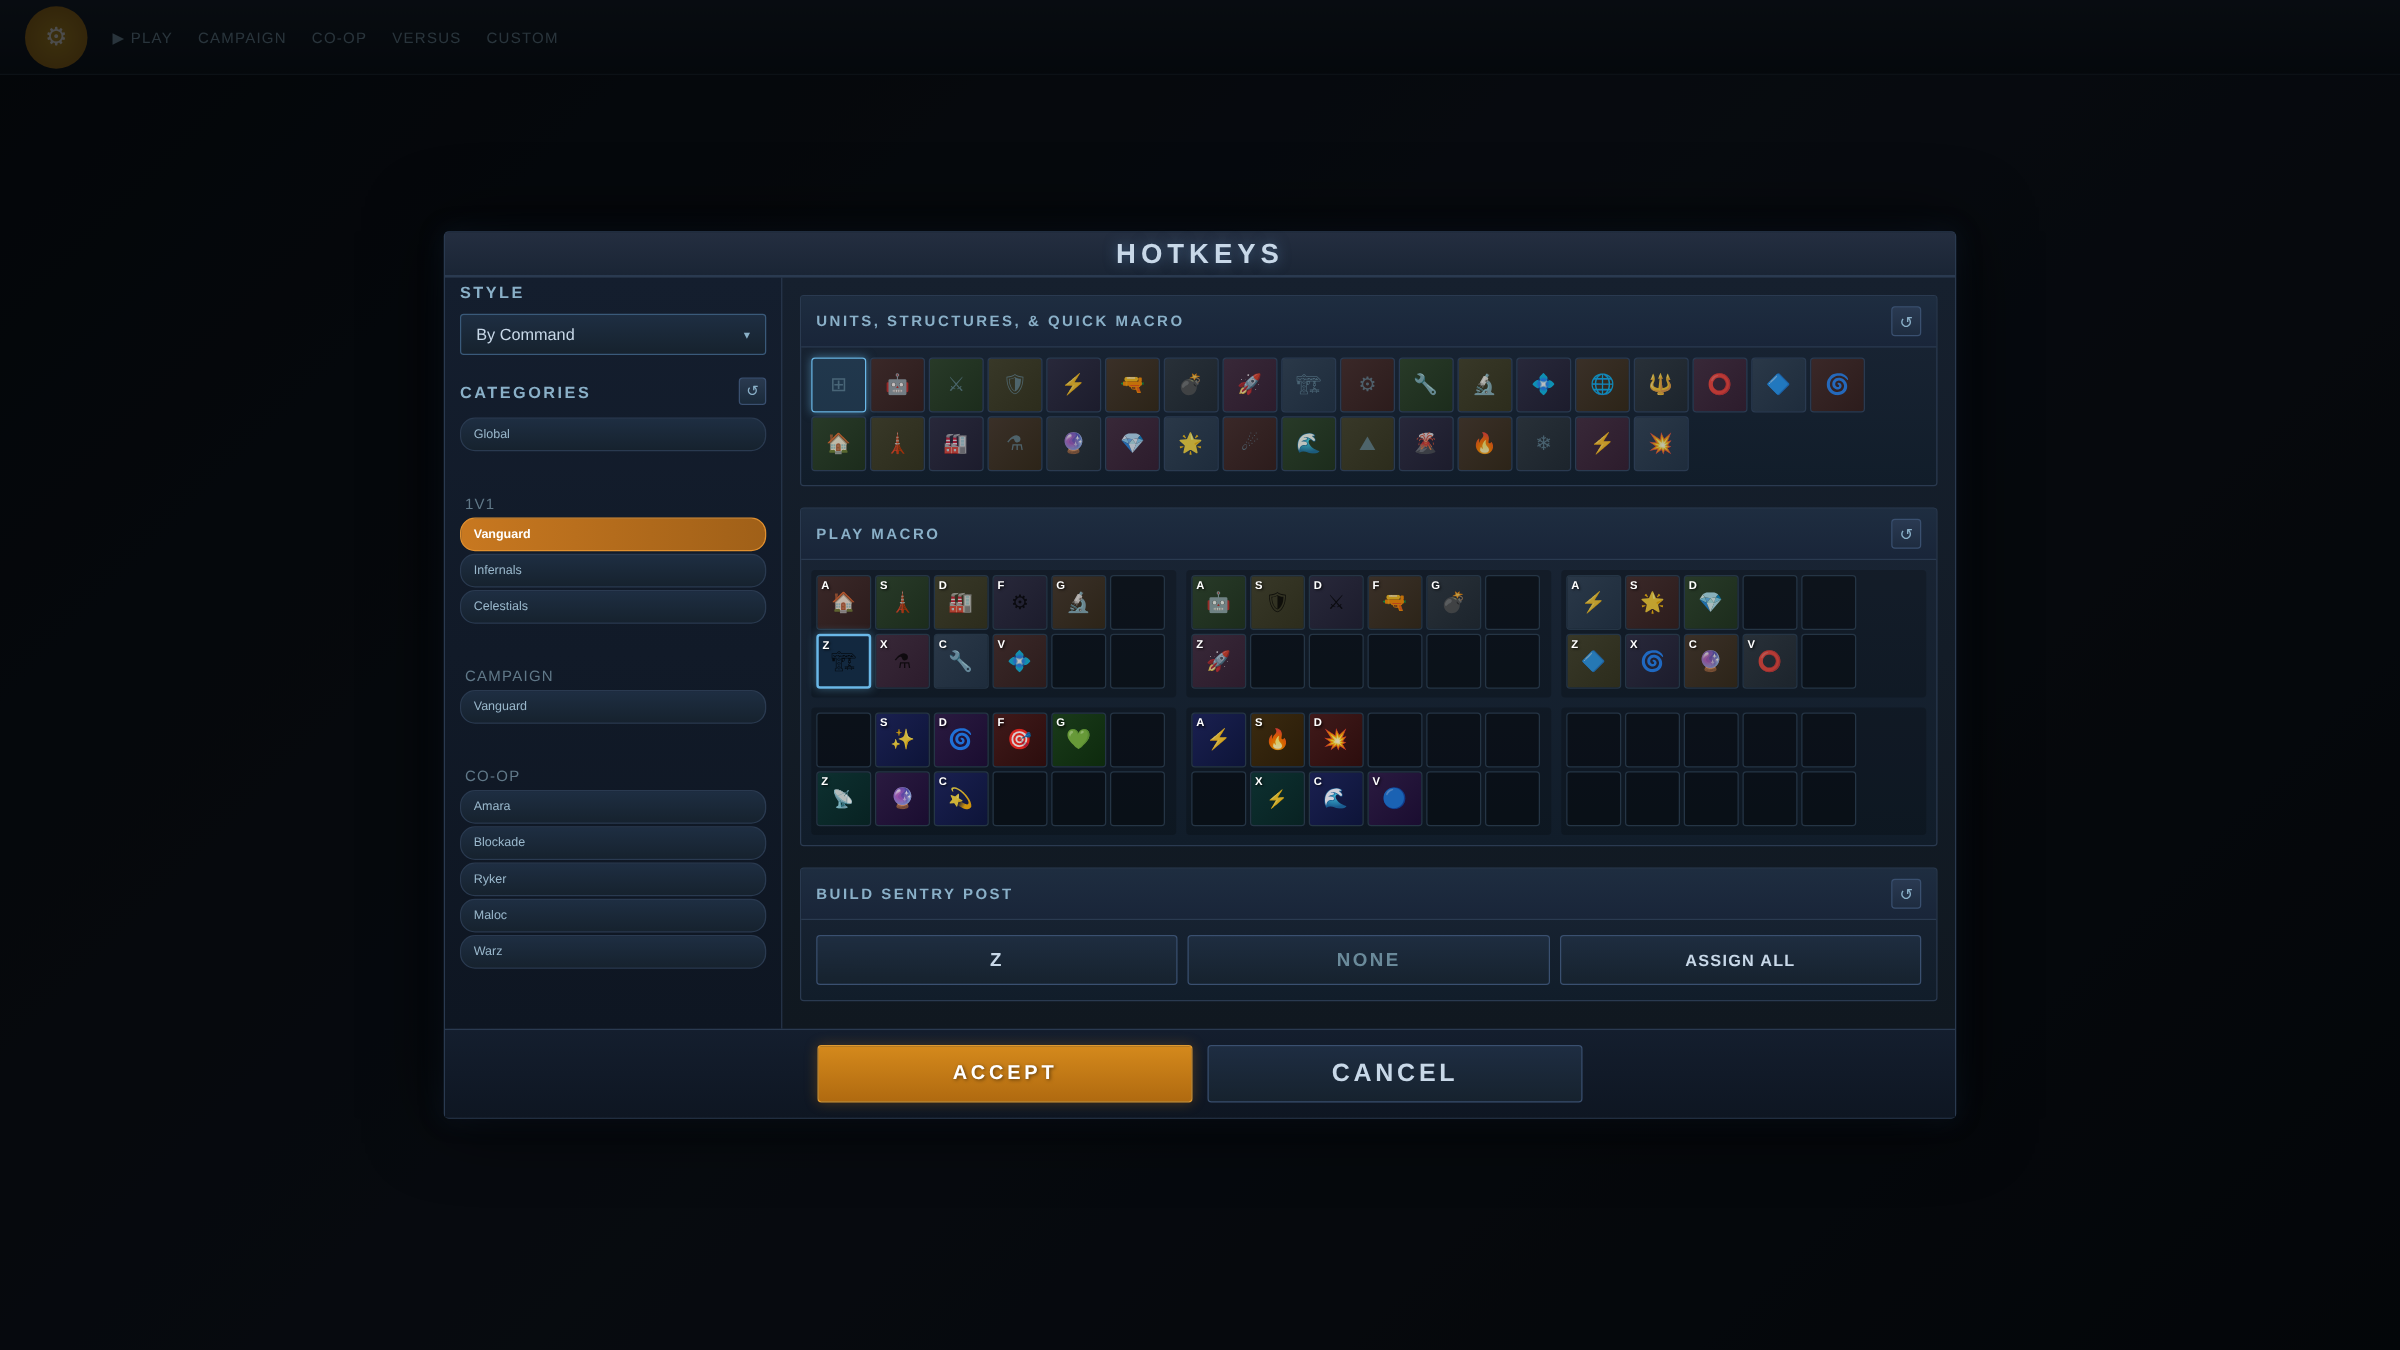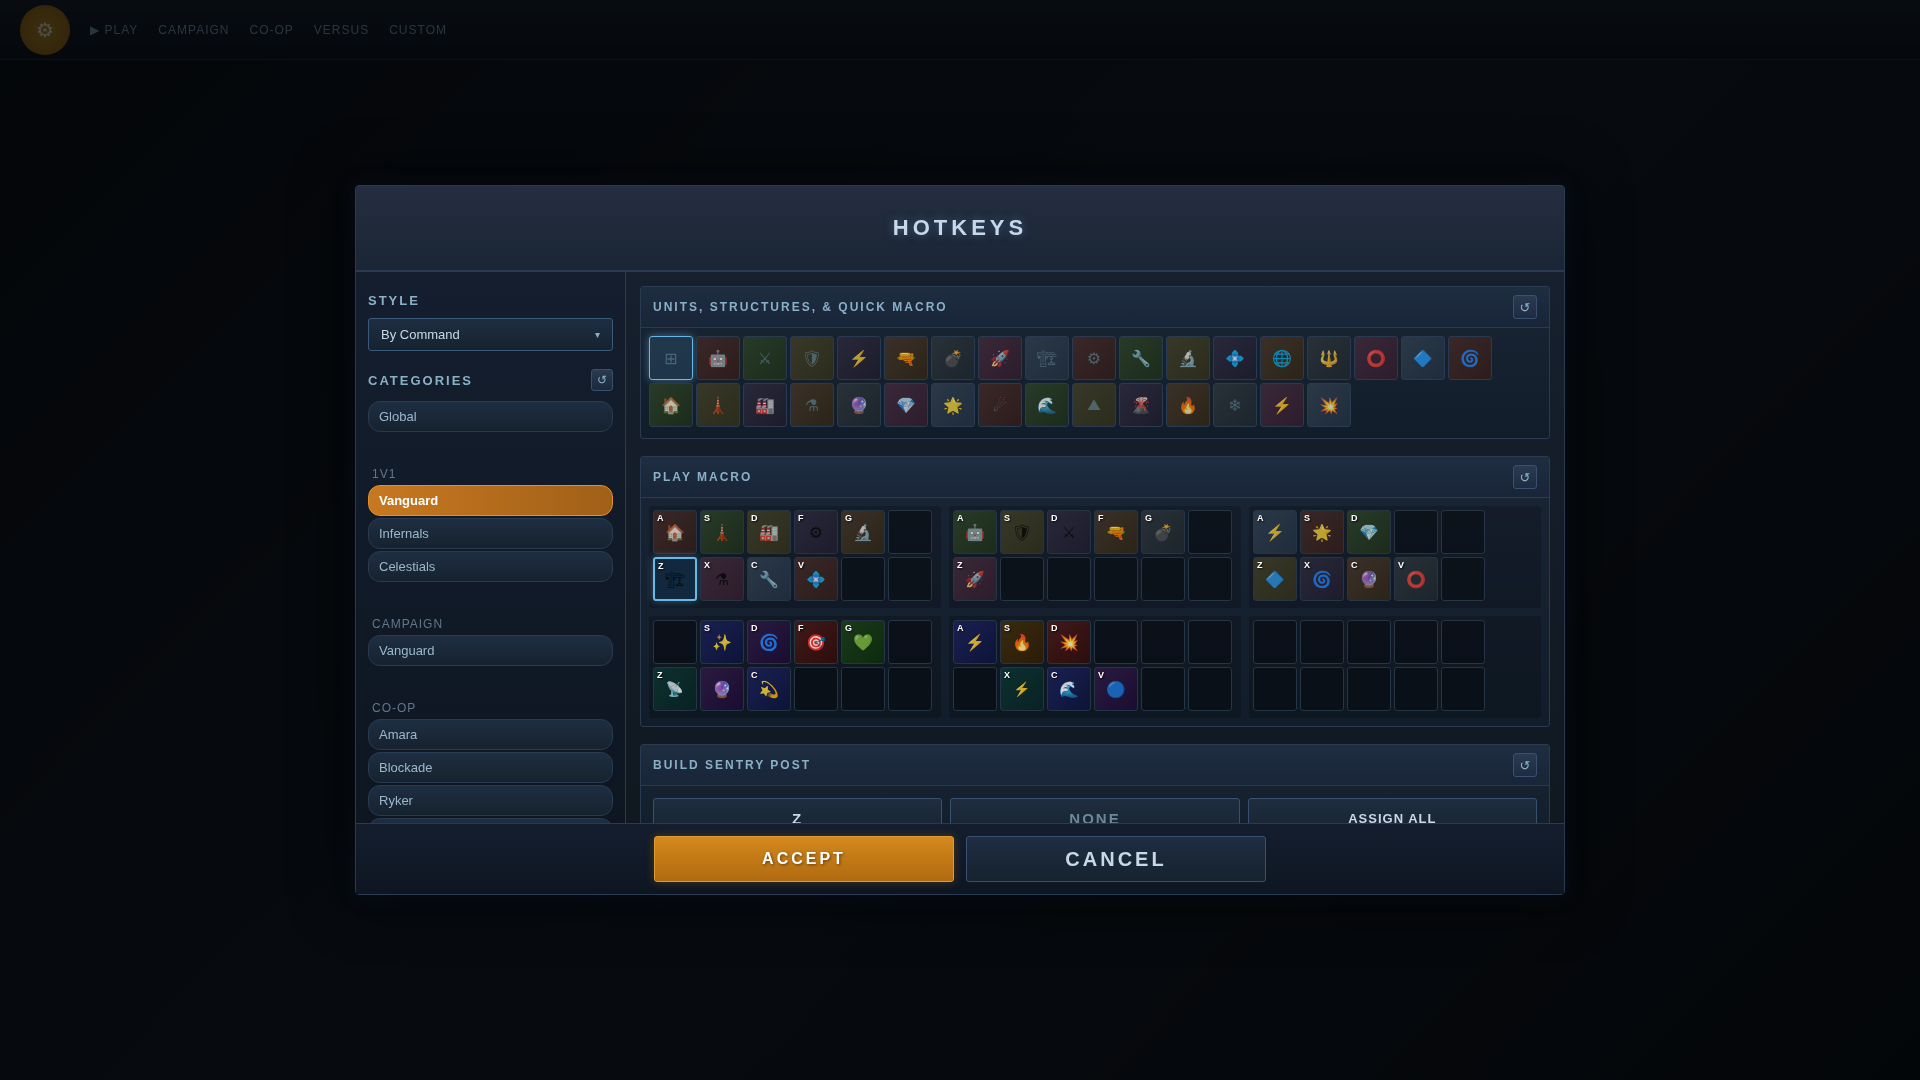--- a/index.html
+++ b/index.html
@@ -89,7 +89,7 @@
     .modal-header {
       background: linear-gradient(to bottom, #242e40, #1a2535);
       border-bottom: 2px solid #2a3a50;
-      padding: 29px 20px;
+      padding: 4px 20px;
       text-align: center;
       position: relative;
     }

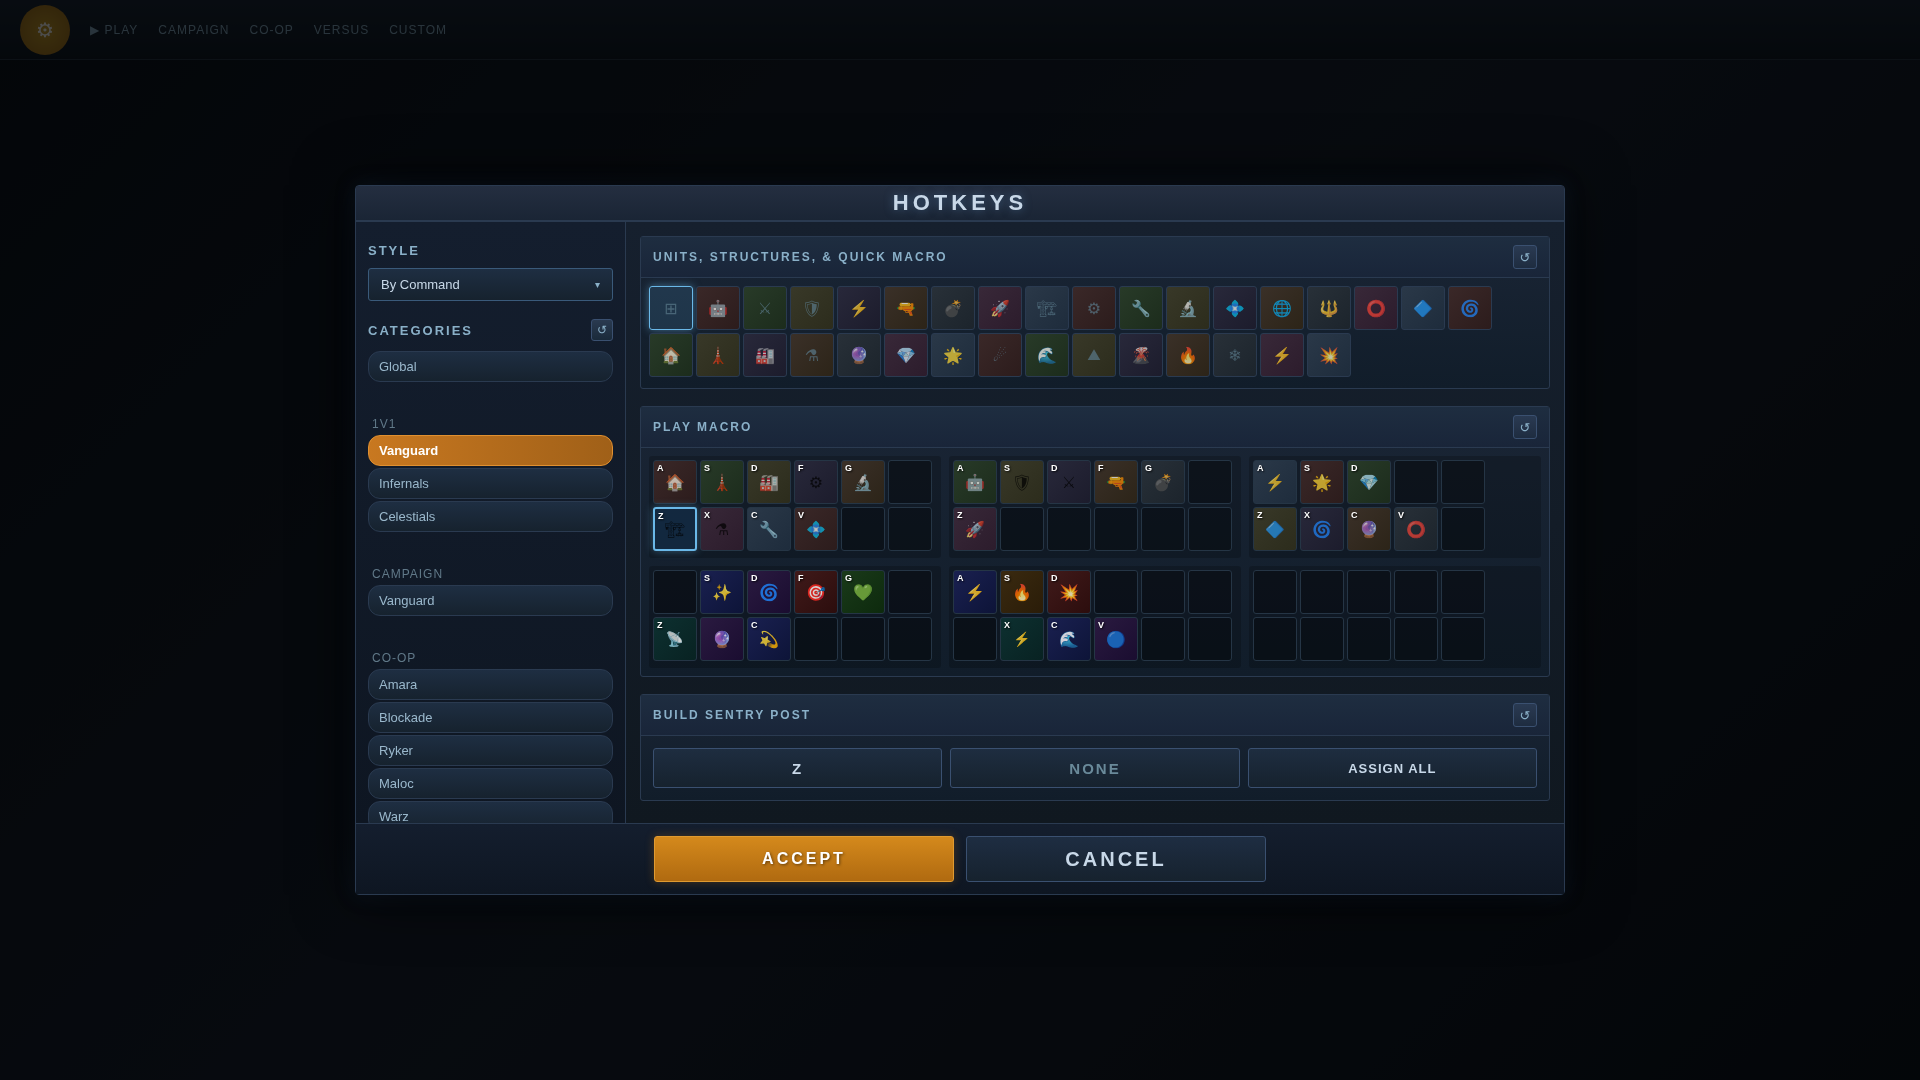--- a/index.html
+++ b/index.html
@@ -114,7 +114,7 @@
       width: 270px;
       background: linear-gradient(to bottom, #141e2e, #0e1622);
       border-right: 1px solid #2a3a50;
-      padding: 21px 12px;
+      padding: 4px 12px;
       overflow-y: auto;
       flex-shrink: 0;
     }

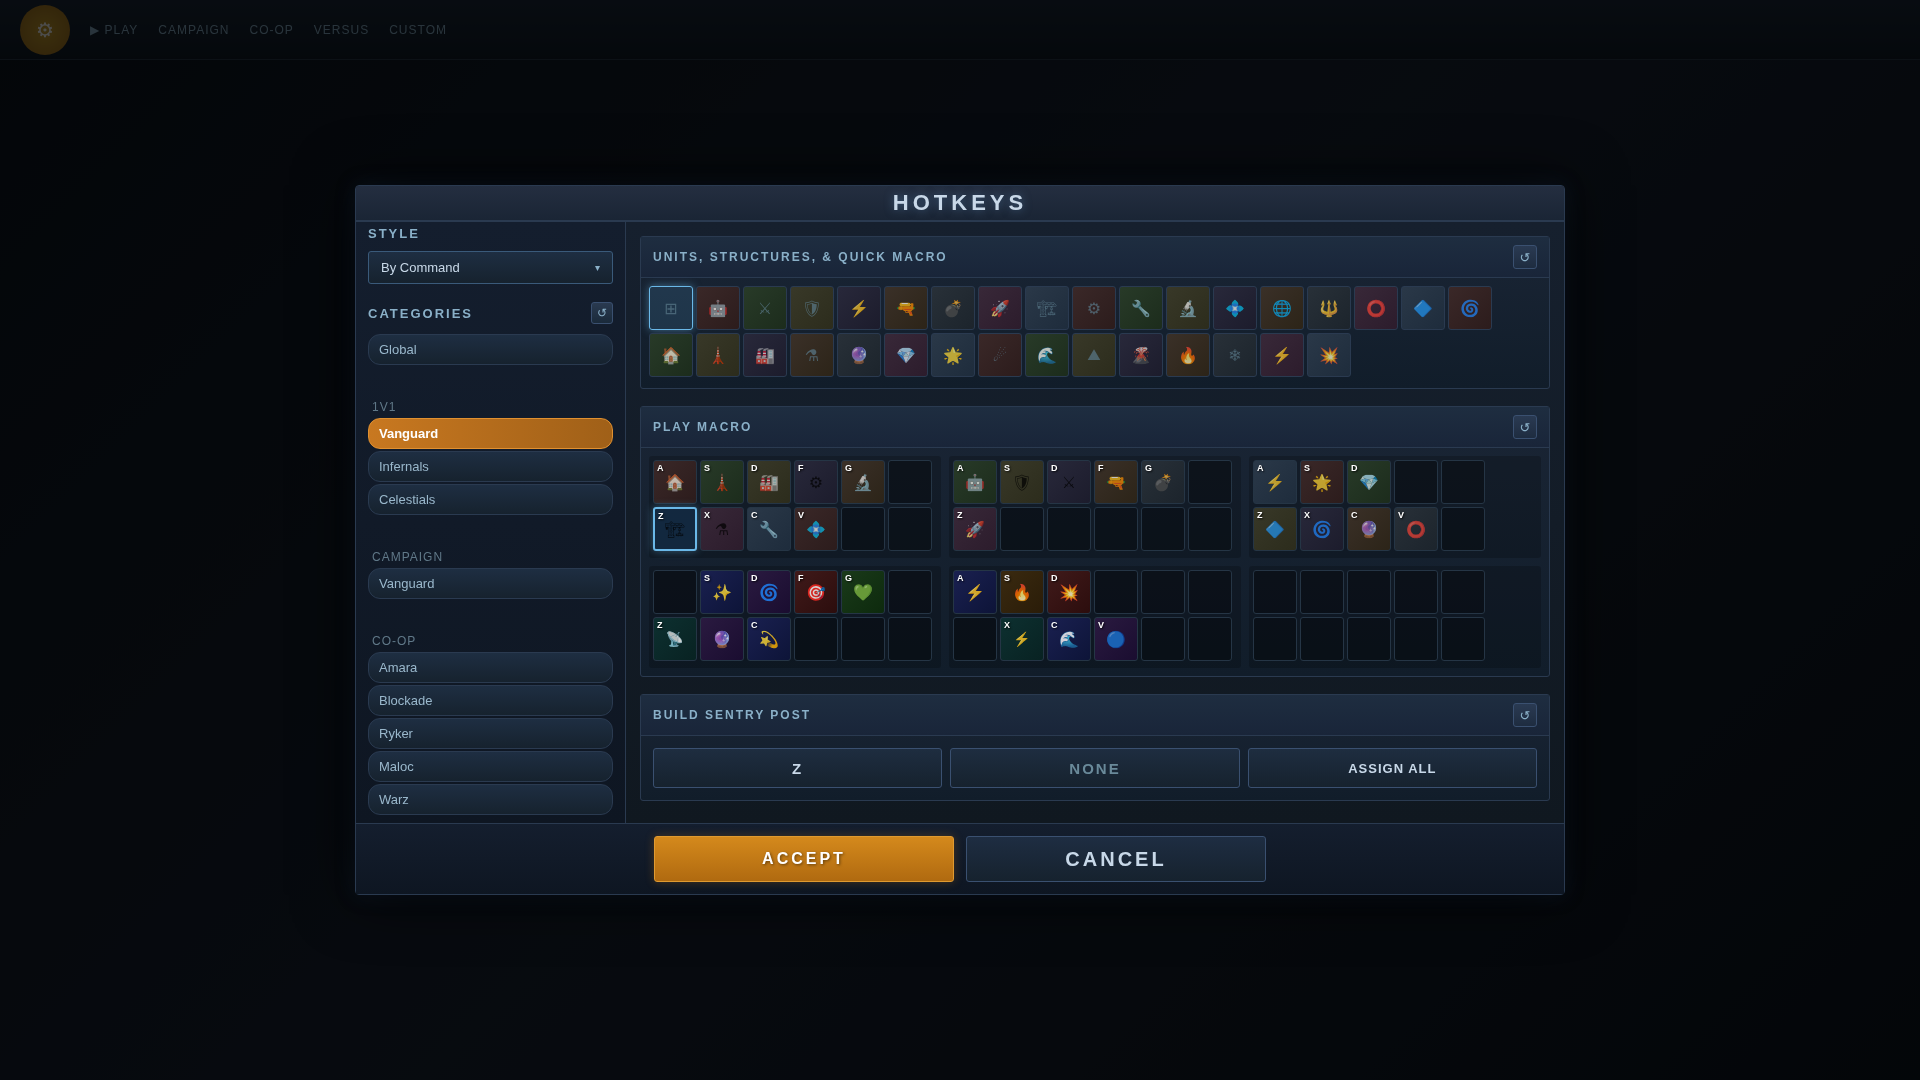--- a/index.html
+++ b/index.html
@@ -187,7 +187,7 @@
       padding: 7px 10px;
       border-radius: 12px;
       cursor: pointer;
-      font-size: 13px;
+      font-size: 10px;
       color: #9ab8cc;
       margin-bottom: 2px;
       border: 1px solid transparent;

